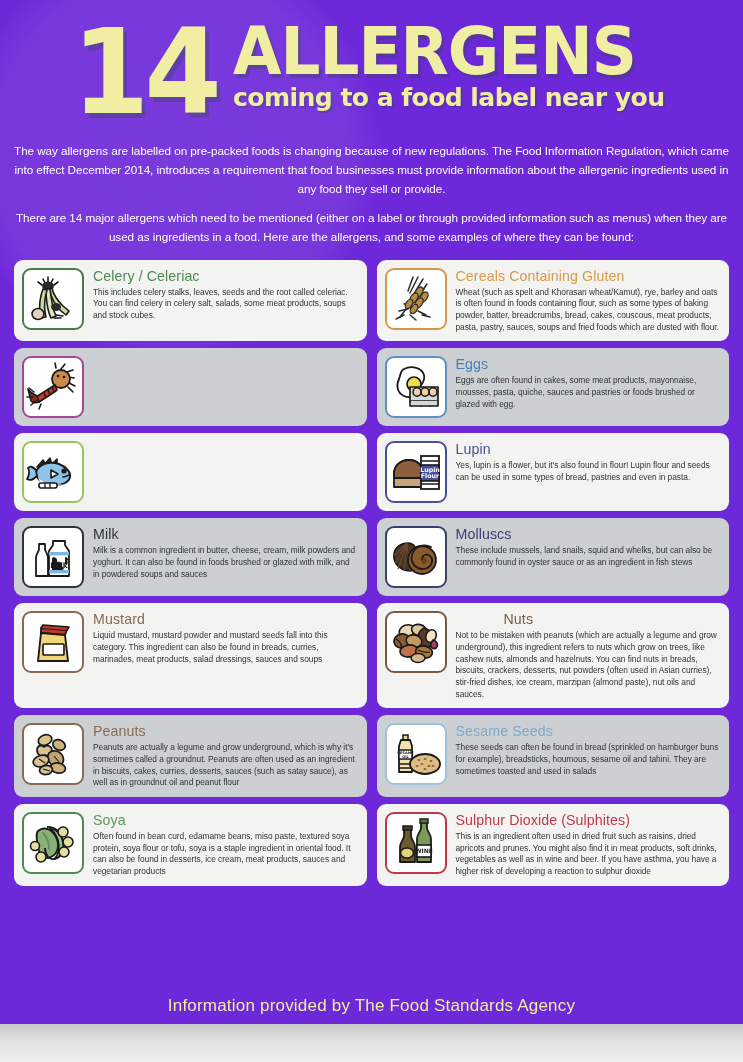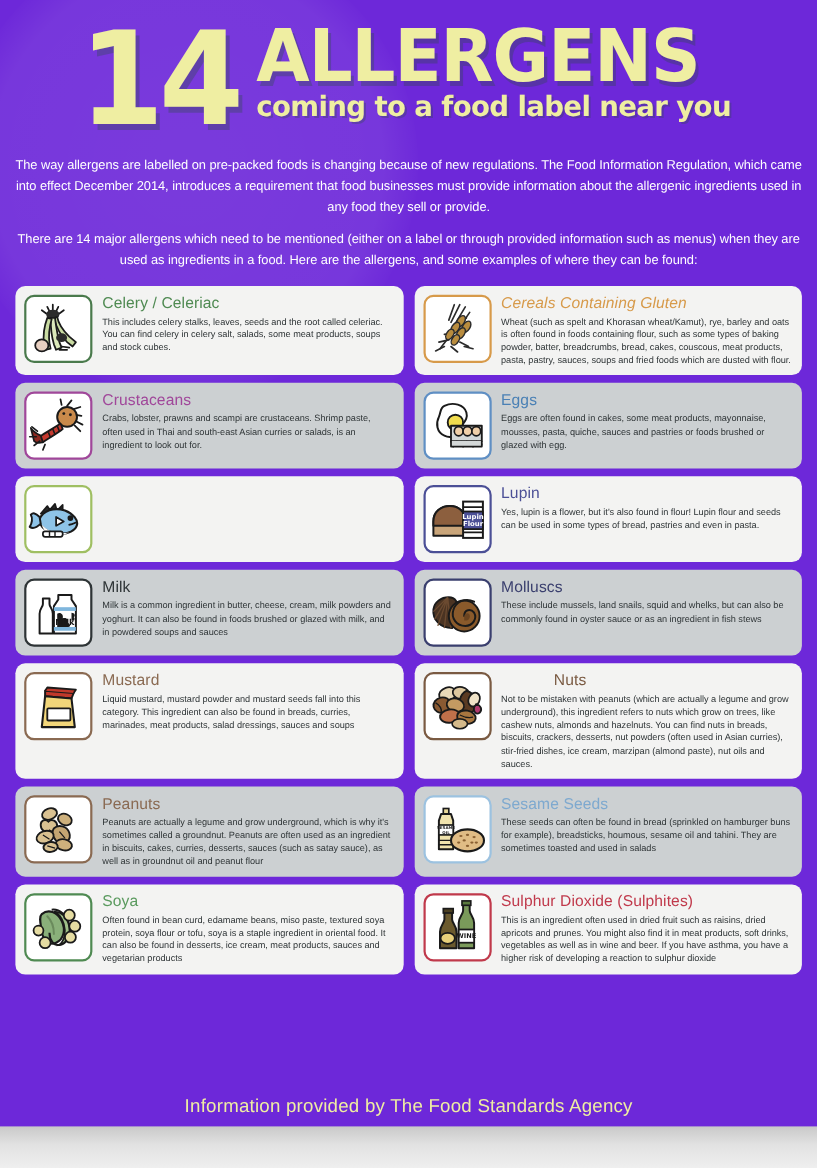--- a/index.html
+++ b/index.html
@@ -228,7 +228,7 @@
   </svg>
         </div>
         <div class="card-body">
-          <div class="card-title" style="color: rgb(215, 154, 74); font-style: italic;">Cereals Containing Gluten</div>
+          <div class="card-title" style="color: rgb(215, 154, 74);">Cereals Containing Gluten</div>
           <div class="card-desc">Wheat (such as spelt and Khorasan wheat/Kamut), rye, barley and oats is often found in foods containing flour, such as some types of baking powder, batter, breadcrumbs, bread, cakes, couscous, meat products, pasta, pastry, sauces, soups and fried foods which are dusted with flour.</div>
         </div>
       </div>

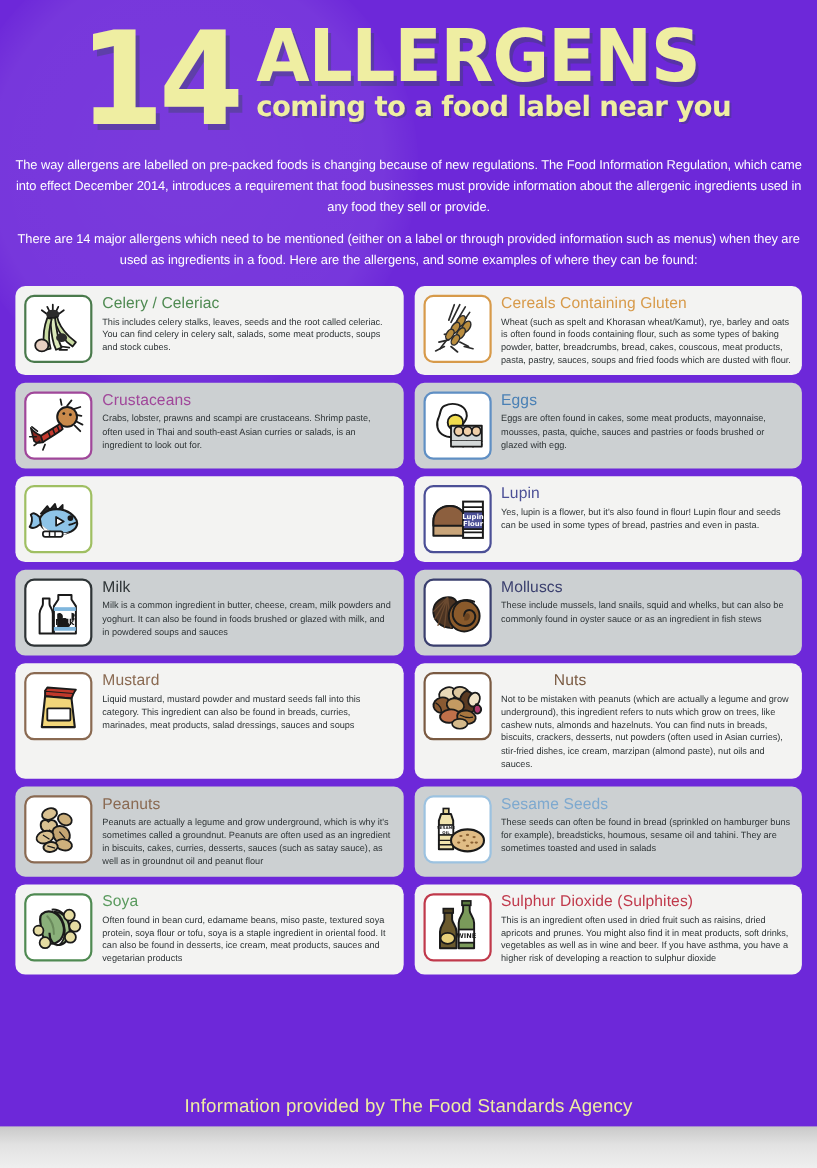--- a/index.html
+++ b/index.html
@@ -253,10 +253,6 @@
       <path d="M9 33 L4 29 M8 38 L2 38 M11 42 L6 46 M16 45 L14 50"></path>
     </g>
   </svg>
-        </div>
-        <div class="card-body">
-          <div class="card-title" style="color: rgb(160, 71, 154);">Crustaceans</div>
-          <div class="card-desc">Crabs, lobster, prawns and scampi are crustaceans. Shrimp paste, often used in Thai and south-east Asian curries or salads, is an ingredient to look out for.</div>
         </div>
       </div>
       <div class="card grey">

